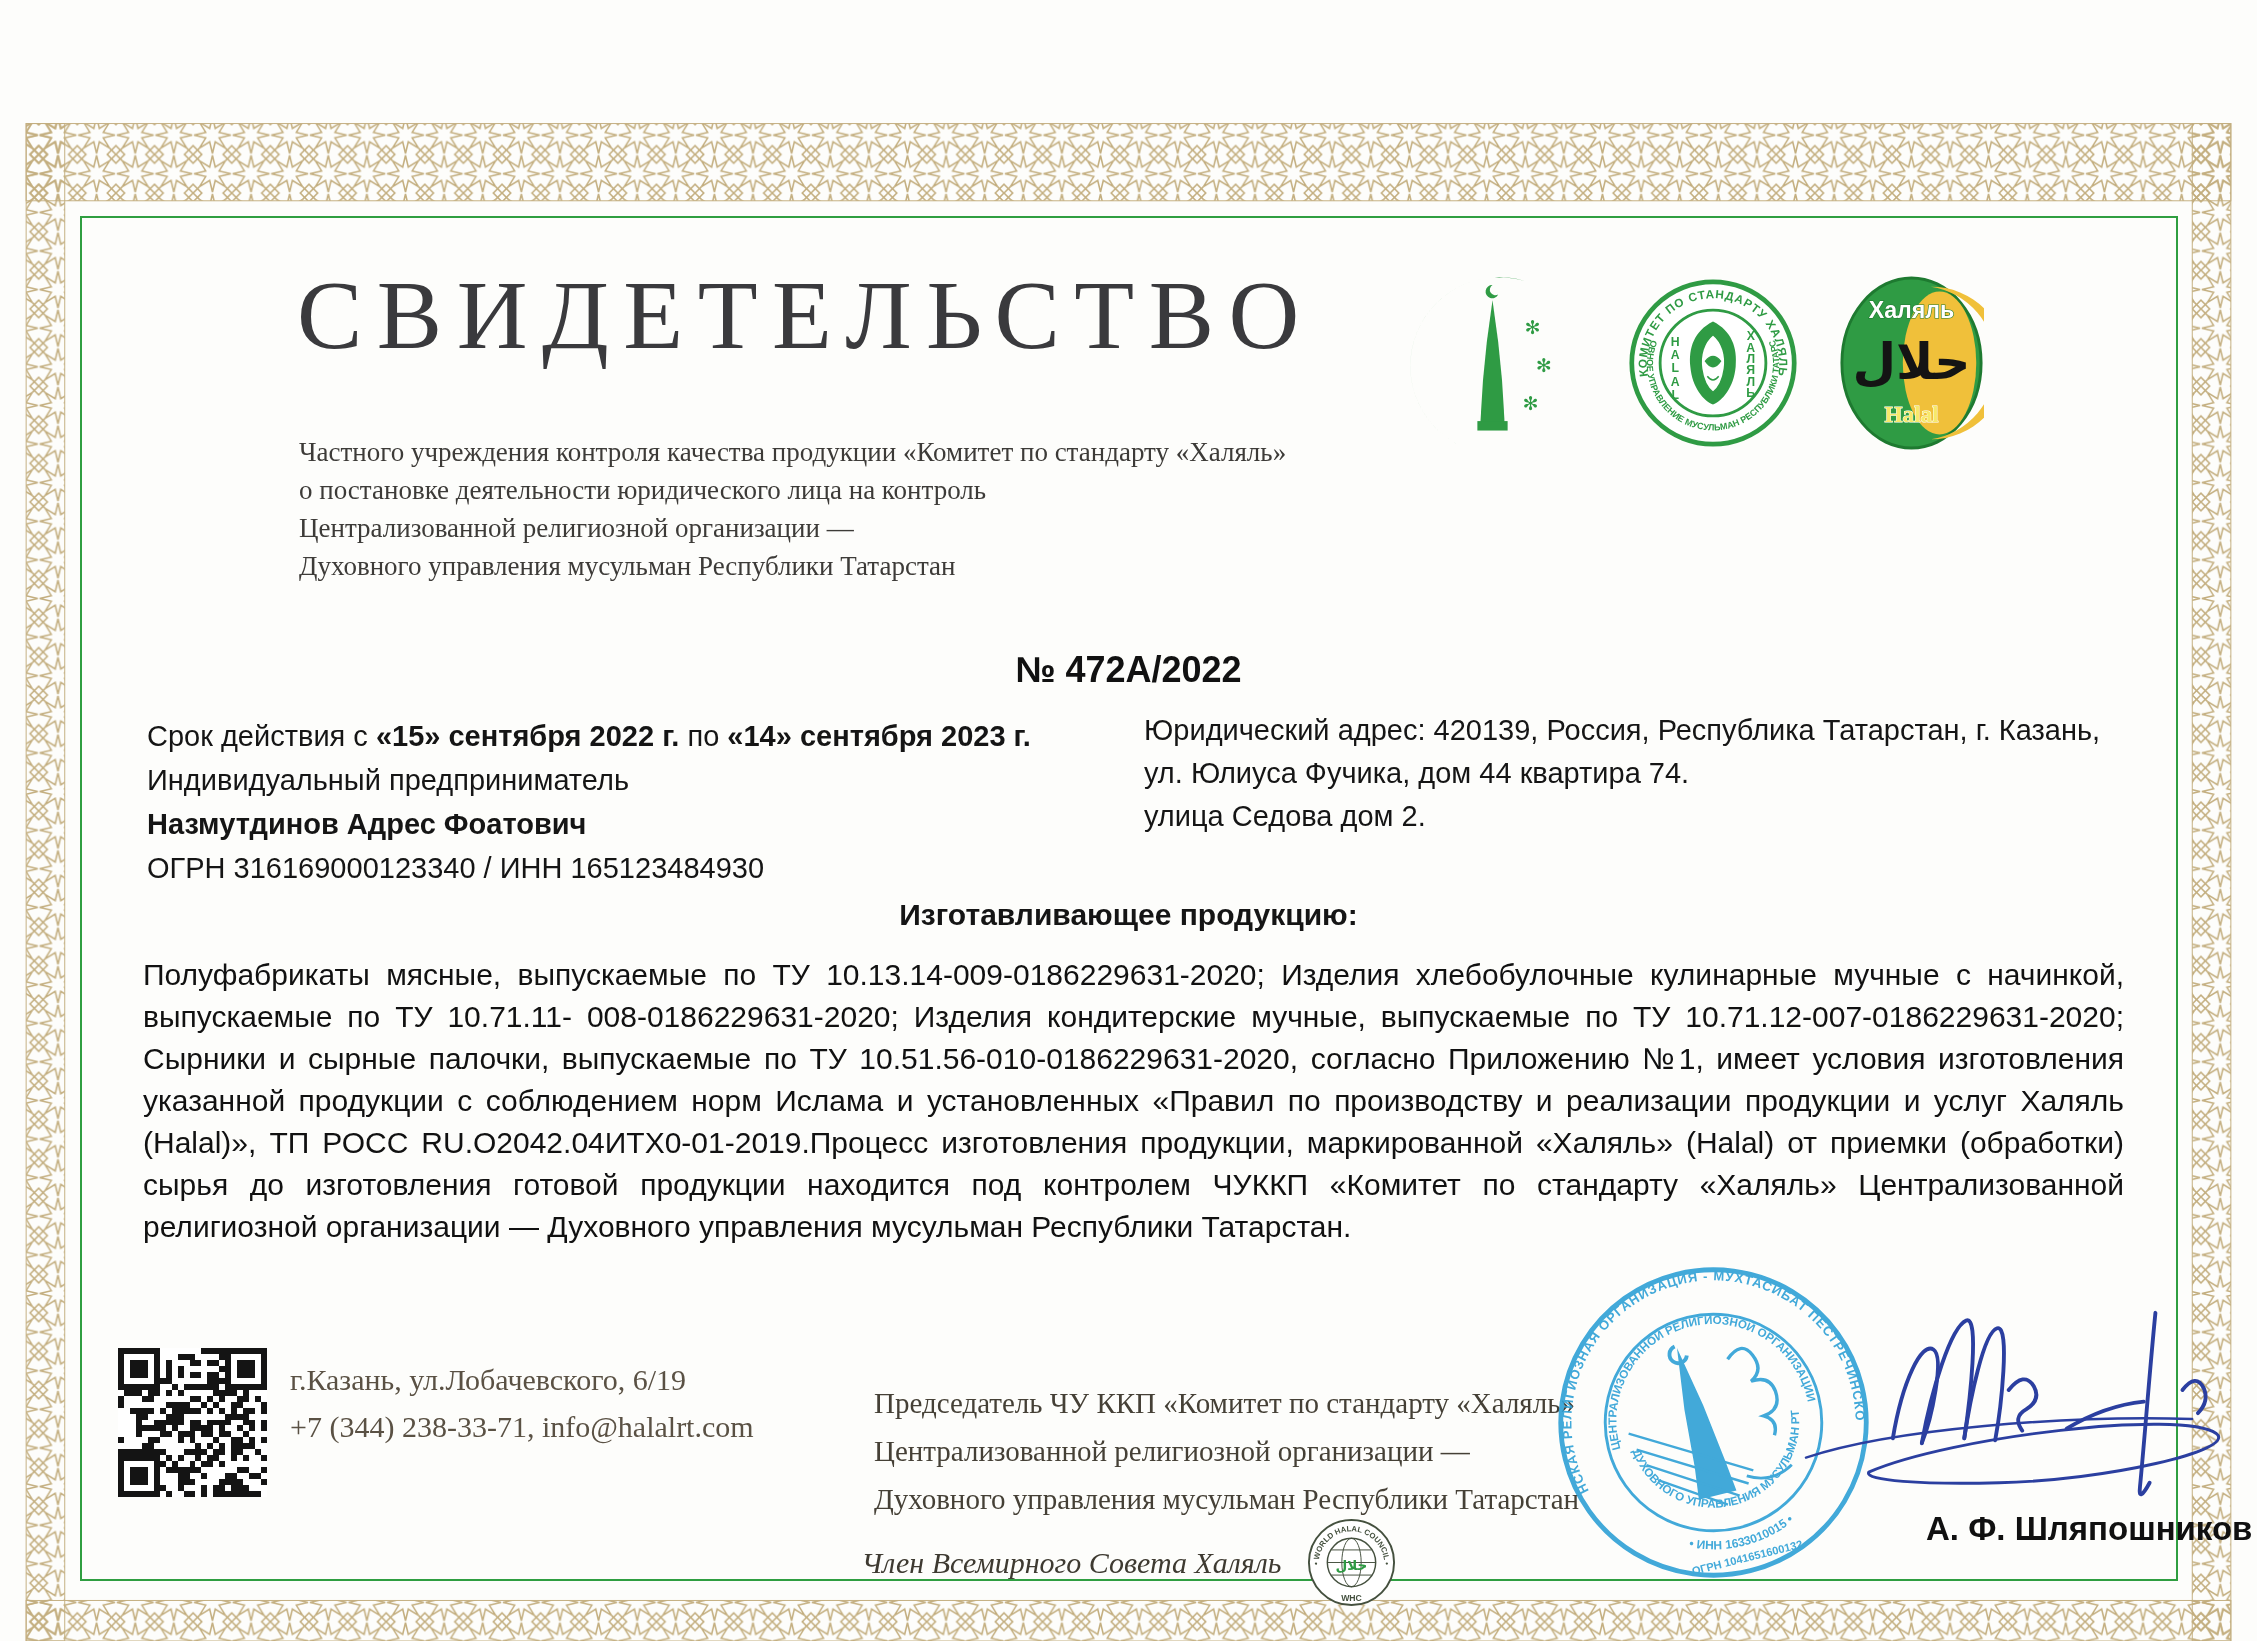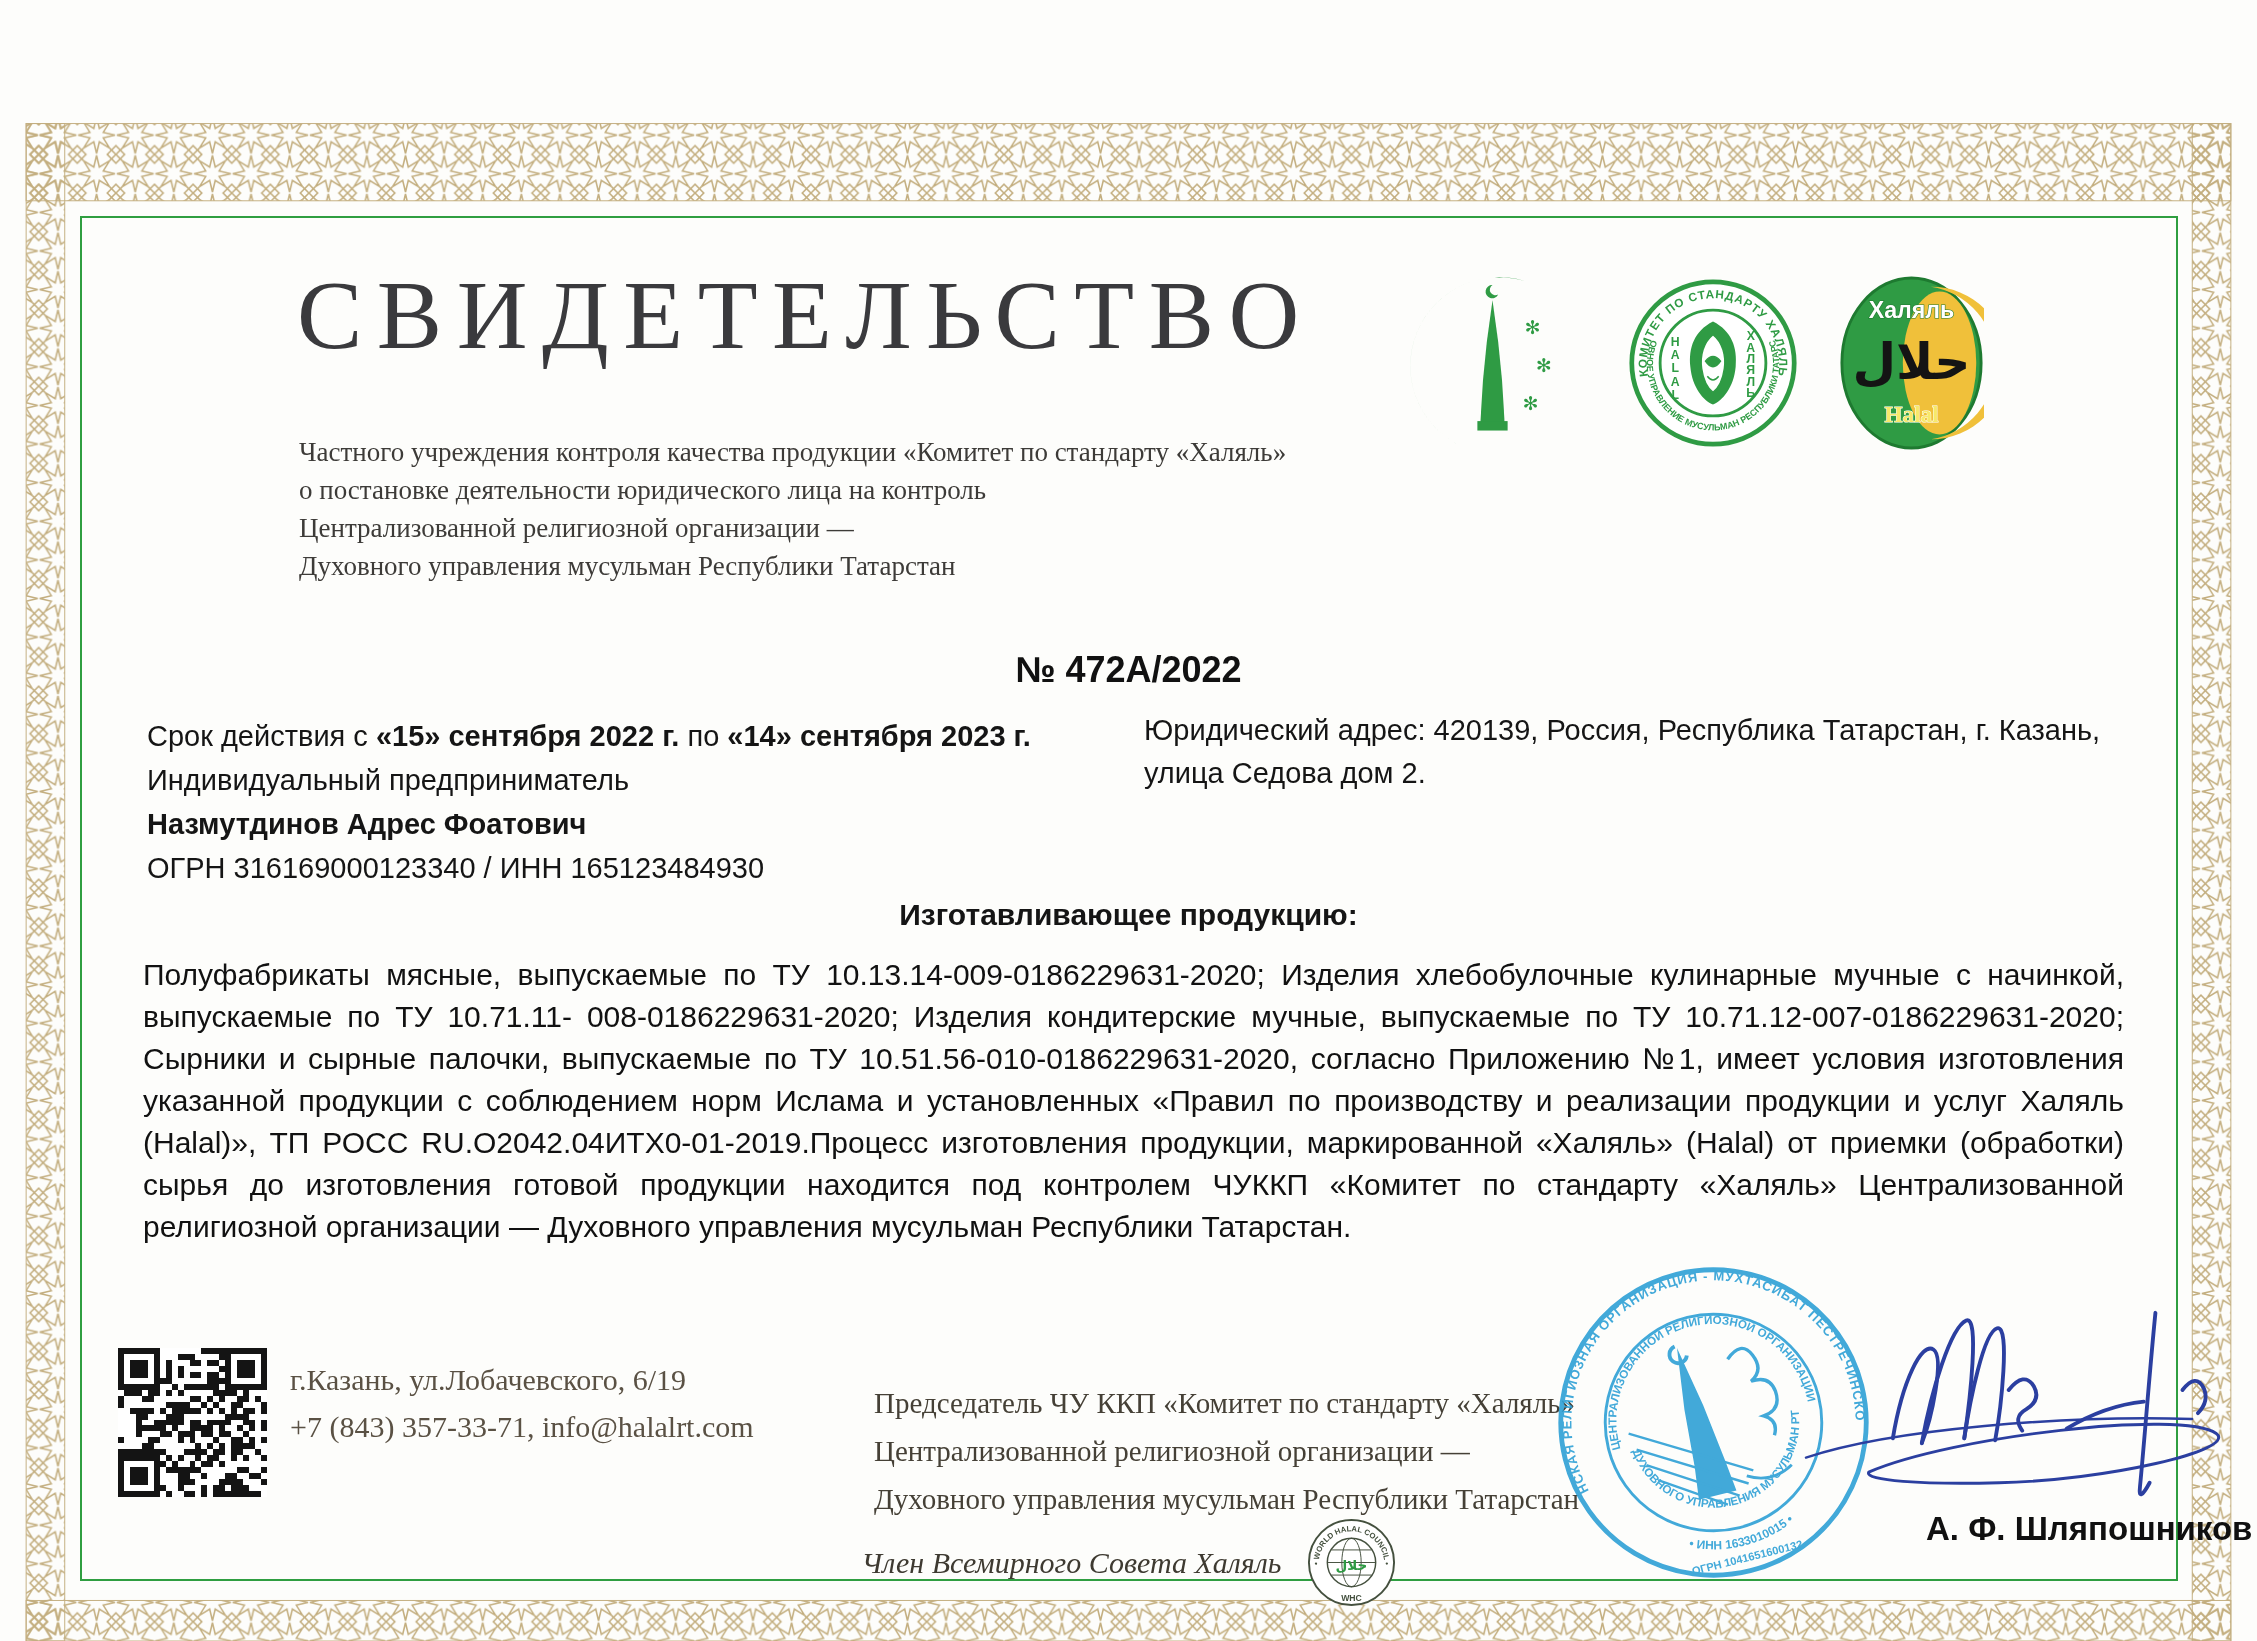--- a/index.html
+++ b/index.html
@@ -166,6 +166,7 @@
 
 <div class="abs address-block">
   <div>Юридический адрес: 420139, Россия, Республика Татарстан, г. Казань,</div>
+  <div>ул. Юлиуса Фучика, дом 44  квартира 74.</div>
   <div>улица  Седова дом 2.</div>
 </div>
 

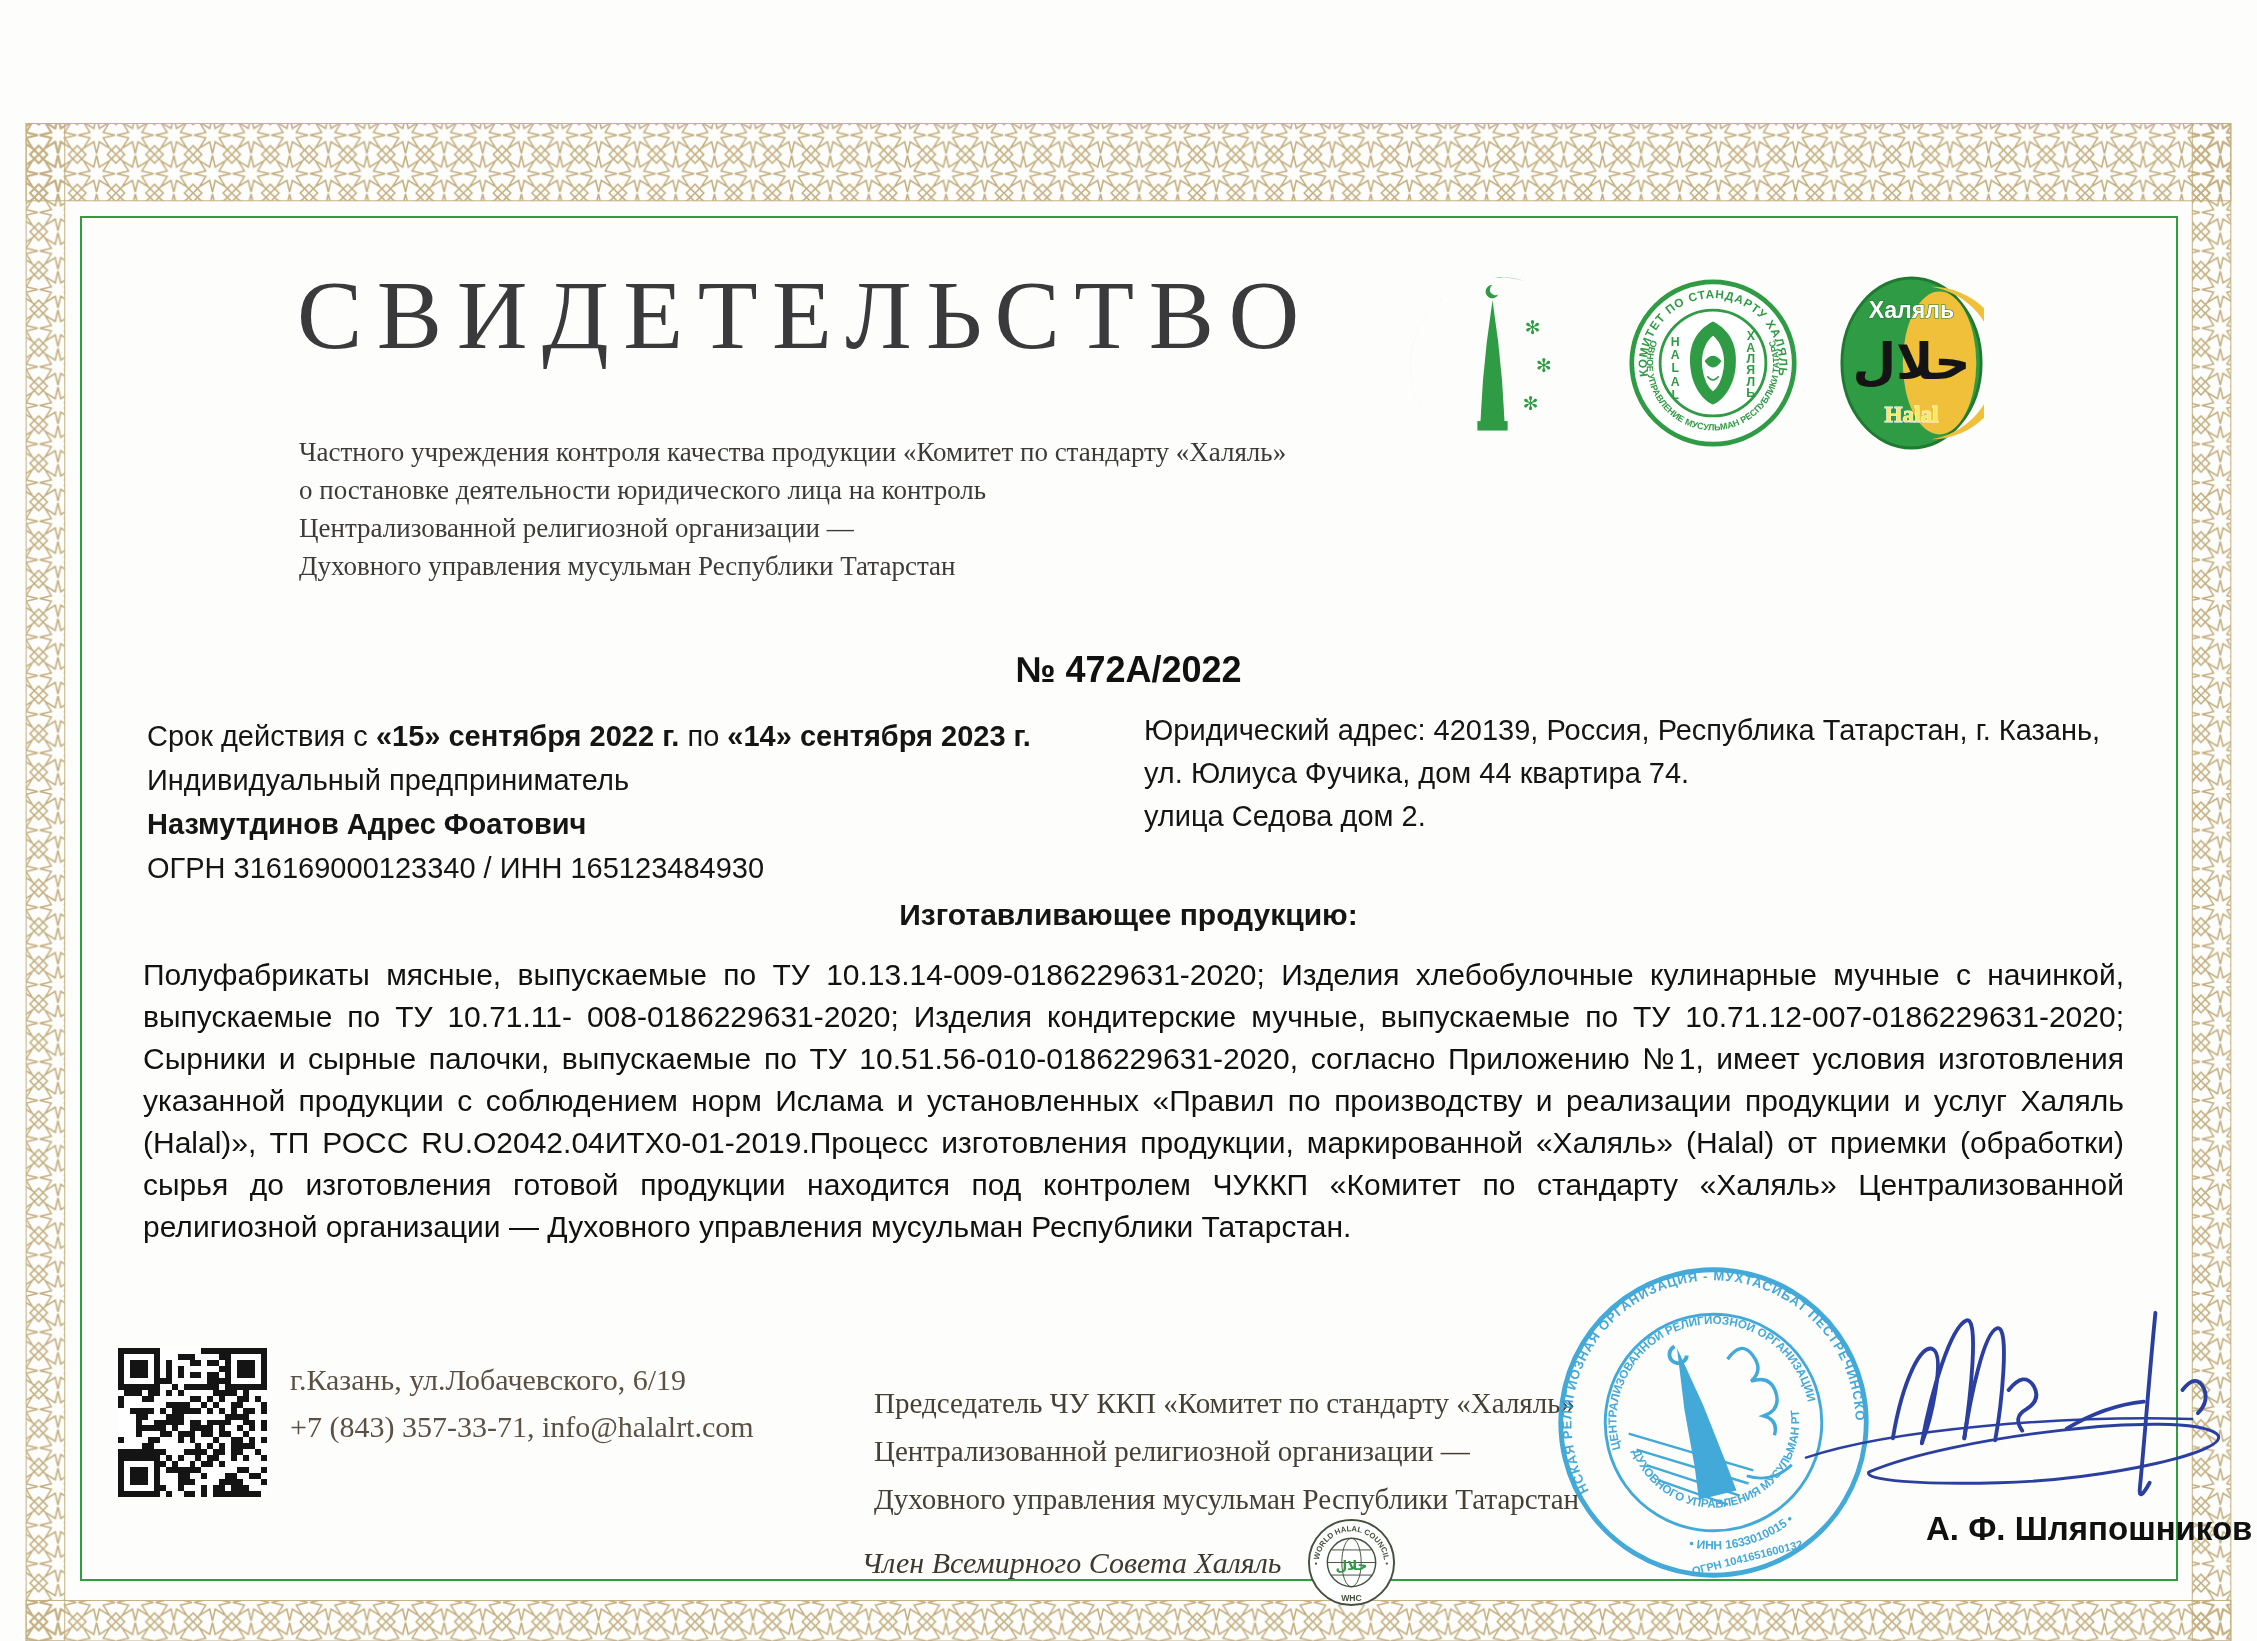--- a/index.html
+++ b/index.html
@@ -502,7 +502,7 @@
 
 <div class="abs contact-block">
   <div>г.Казань, ул.Лобачевского, 6/19</div>
-  <div>+7 (843) 357-33-71, info@halalrt.com</div>
+  <div>+7 (344) 238-33-71, info@halalrt.com</div>
 </div>
 
 <div class="abs chairman-block">

